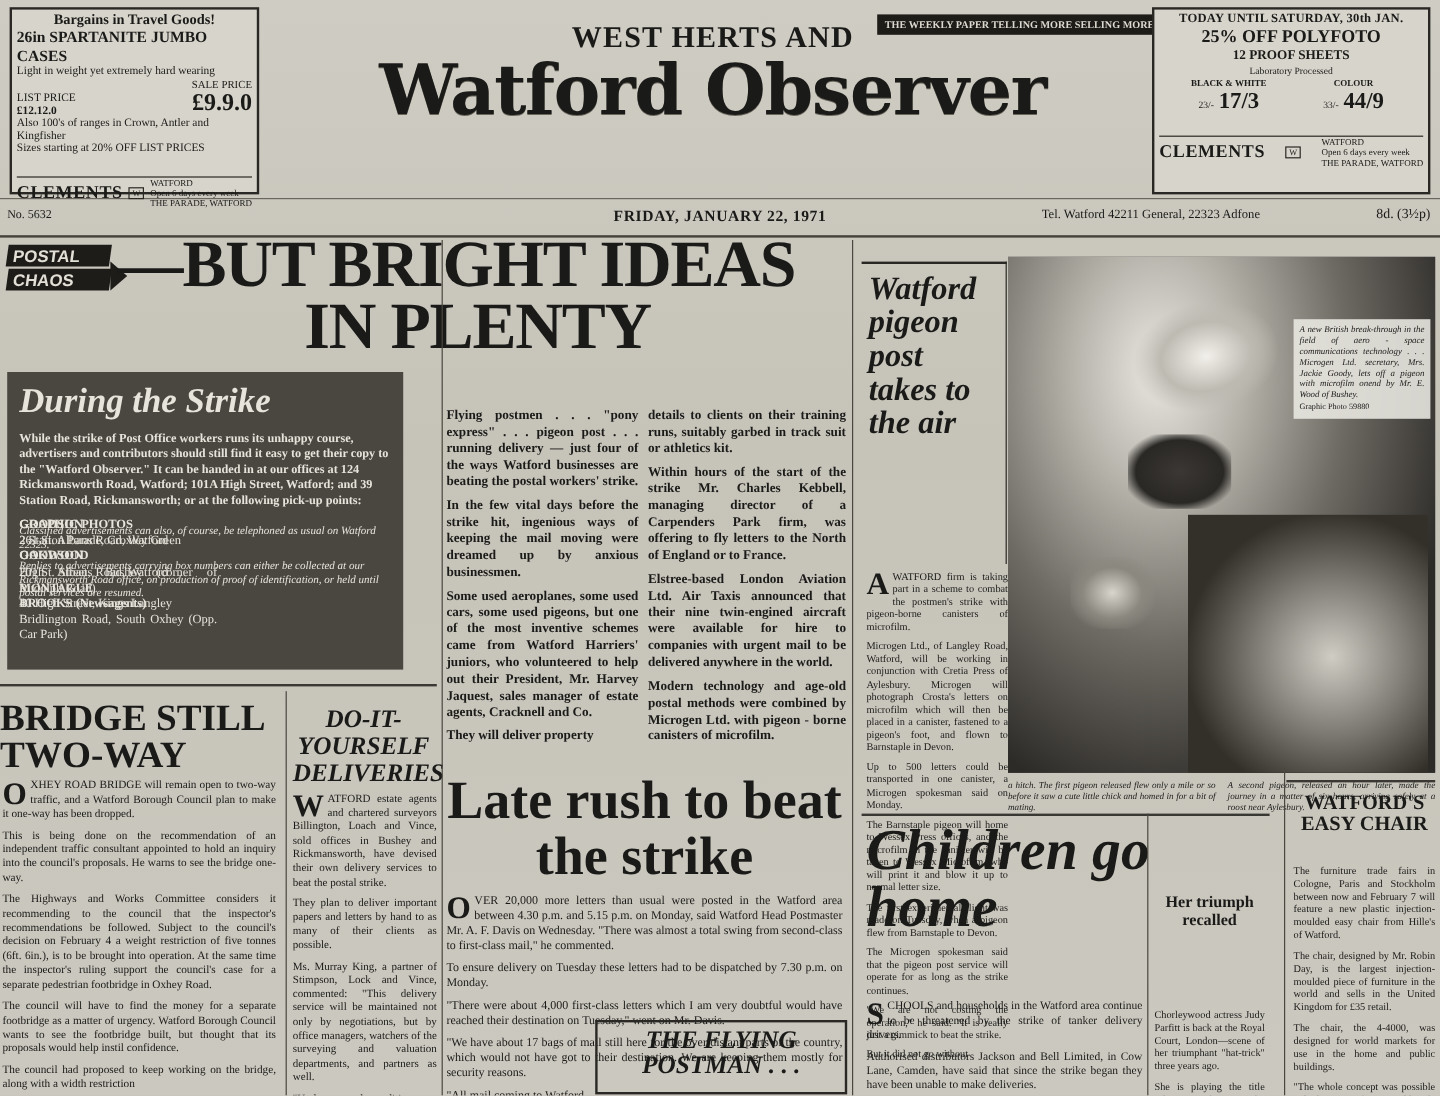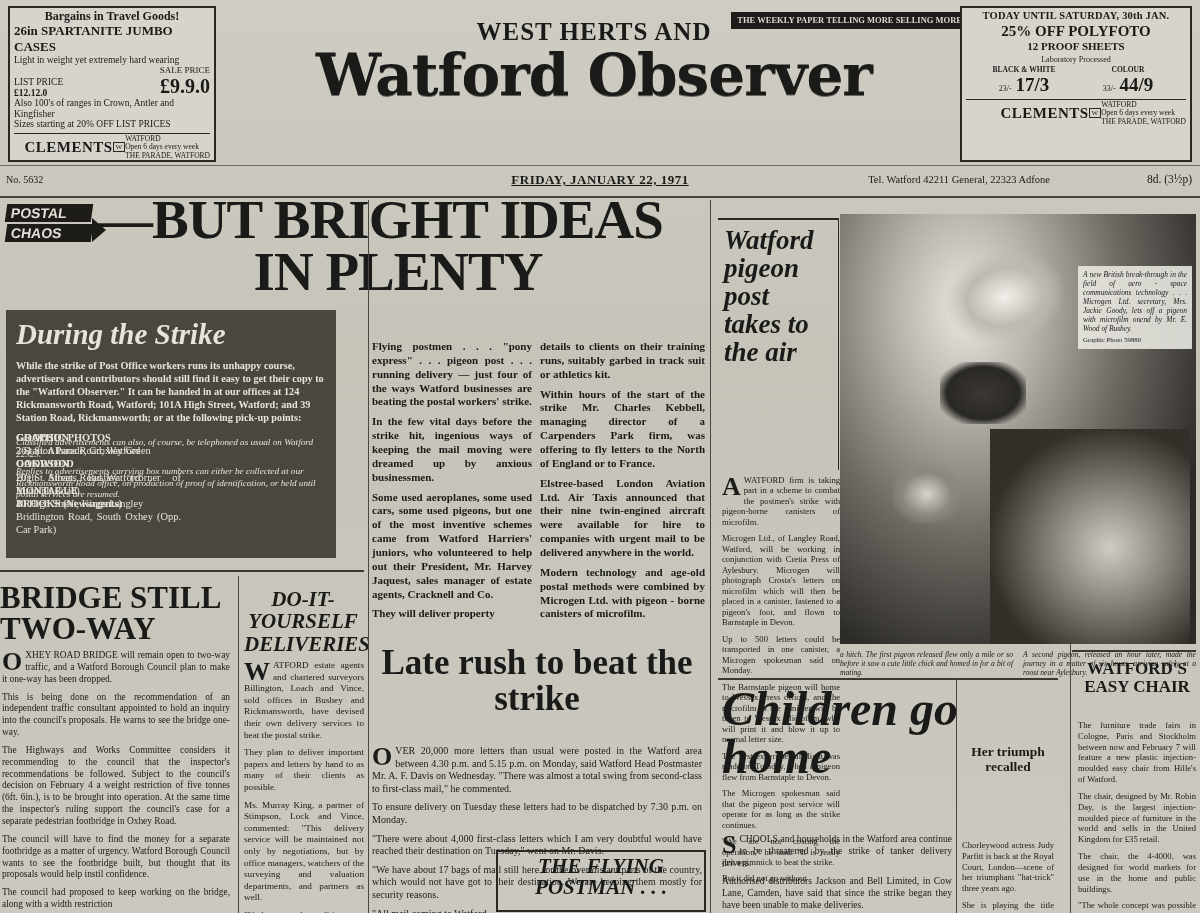--- a/index.html
+++ b/index.html
@@ -16,7 +16,7 @@
   .ad-left .big{font-weight:bold;font-size:13px;}
   .ad-left .price{font-family:"Liberation Serif",serif;font-weight:bold;font-size:20px;}
   .ad-left .sale{font-size:9px;text-align:right;}
-  .clements{border-top:1px solid #2a2824;margin-top:3px;display:flex;align-items:center;justify-content:flex-end;padding-top:1px;}
+  .clements{border-top:1px solid #2a2824;margin-top:17px;display:flex;align-items:center;justify-content:space-between;padding-top:1px;}
   .clements .name{font-family:"Liberation Serif",serif;font-weight:bold;font-size:15px;letter-spacing:.5px;}
   .clements .w{font-size:7px;border:1px solid #2a2824;padding:0 2px;}
   .clements .right{font-size:7.5px;line-height:1.1;text-align:left;}

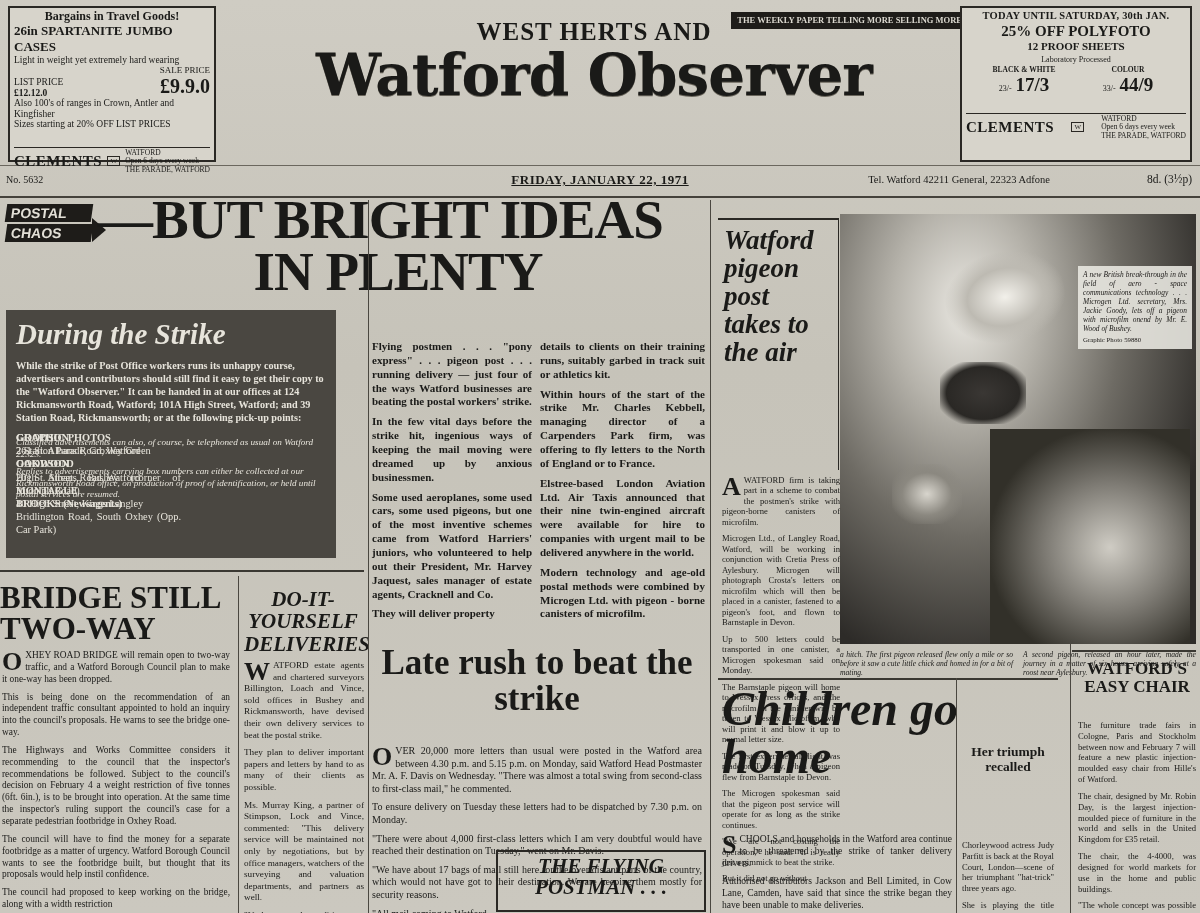--- a/index.html
+++ b/index.html
@@ -41,7 +41,7 @@
 
   .strip{position:absolute;left:0;right:0;top:166px;height:30px;border-bottom:2px solid #45423b;}
   .strip .no{position:absolute;left:6px;top:8px;font-size:10px;}
-  .strip .date{position:absolute;left:0;right:0;top:6px;text-align:center;font-size:13px;font-weight:bold;letter-spacing:.5px;text-decoration:underline;}
+  .strip .date{position:absolute;left:0;right:0;top:6px;text-align:center;font-size:13px;font-weight:bold;letter-spacing:.5px;}
   .strip .tel{position:absolute;right:150px;top:8px;font-size:10.5px;}
   .strip .price{position:absolute;right:8px;top:7px;font-size:11.5px;}
 

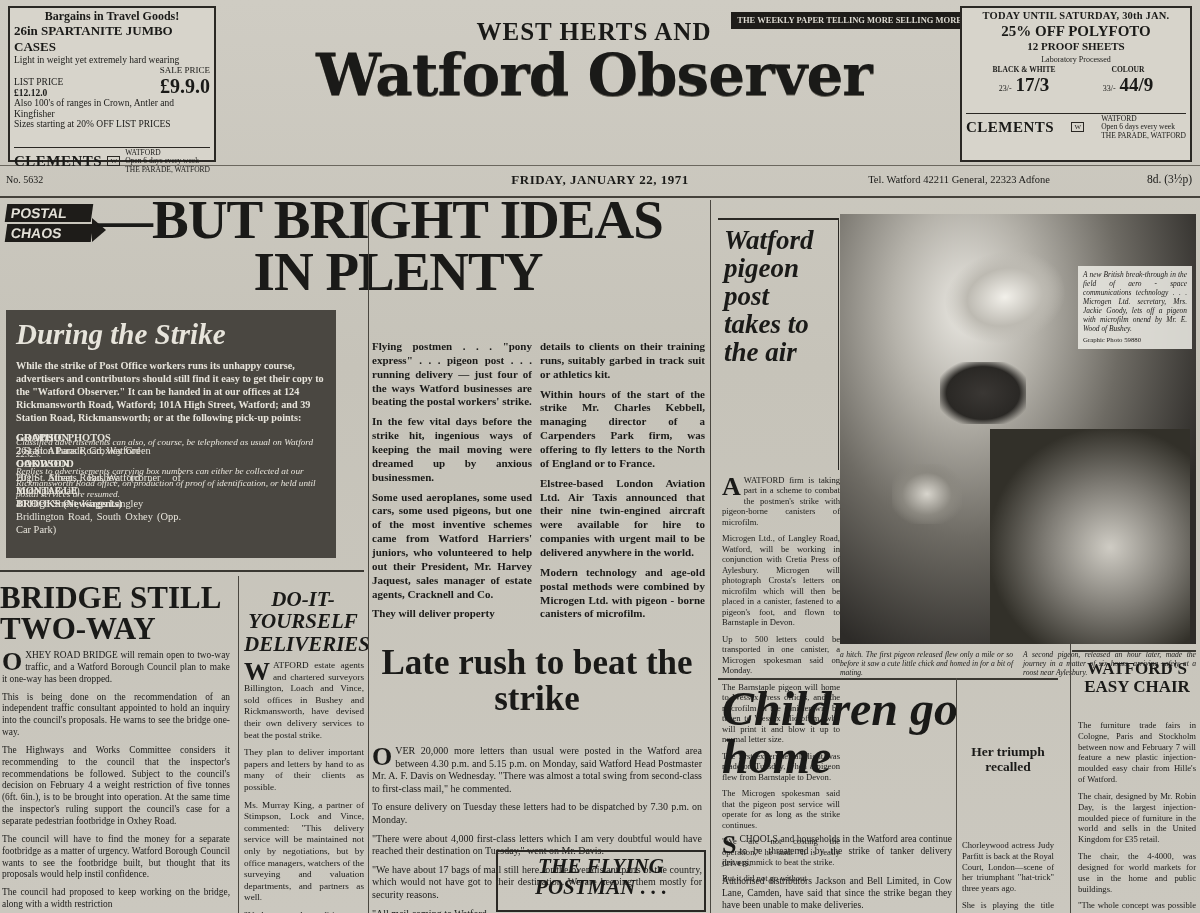--- a/index.html
+++ b/index.html
@@ -79,7 +79,7 @@
   .c2{left:540px;top:140px;width:165px;font-weight:bold;font-size:11px;}
 
   .late{position:absolute;left:372px;top:445px;width:330px;text-align:center;
-        font-family:"Liberation Serif",serif;font-weight:bold;font-size:35px;line-height:1.02;}
+        font-family:"Liberation Serif",serif;font-weight:bold;font-size:45px;line-height:1.02;}
   .latetext{left:372px;top:545px;width:330px;}
   .latetext p{font-size:10px;}
 

